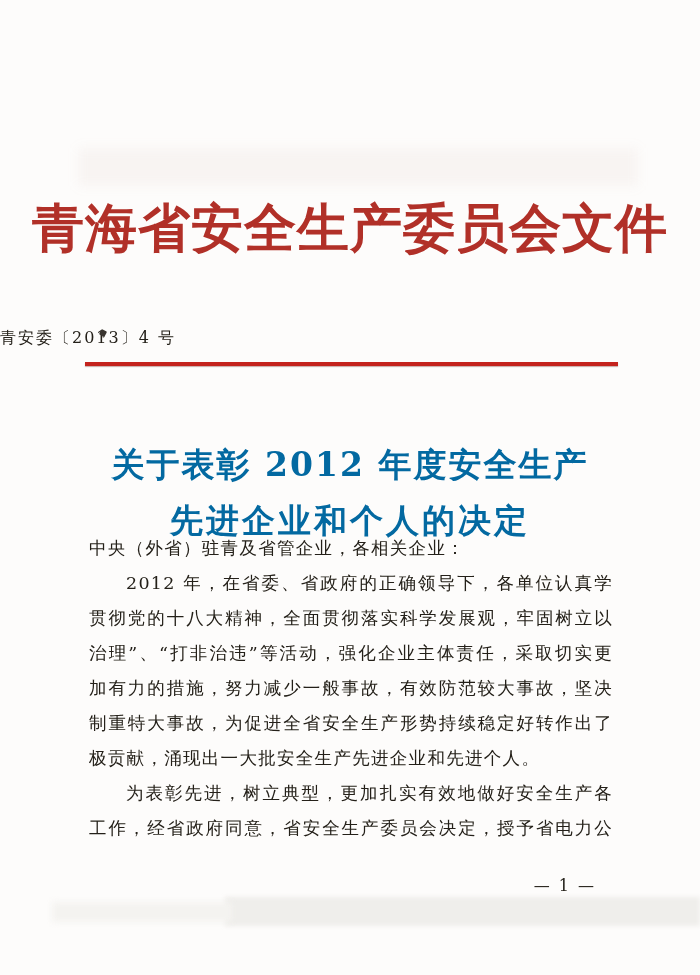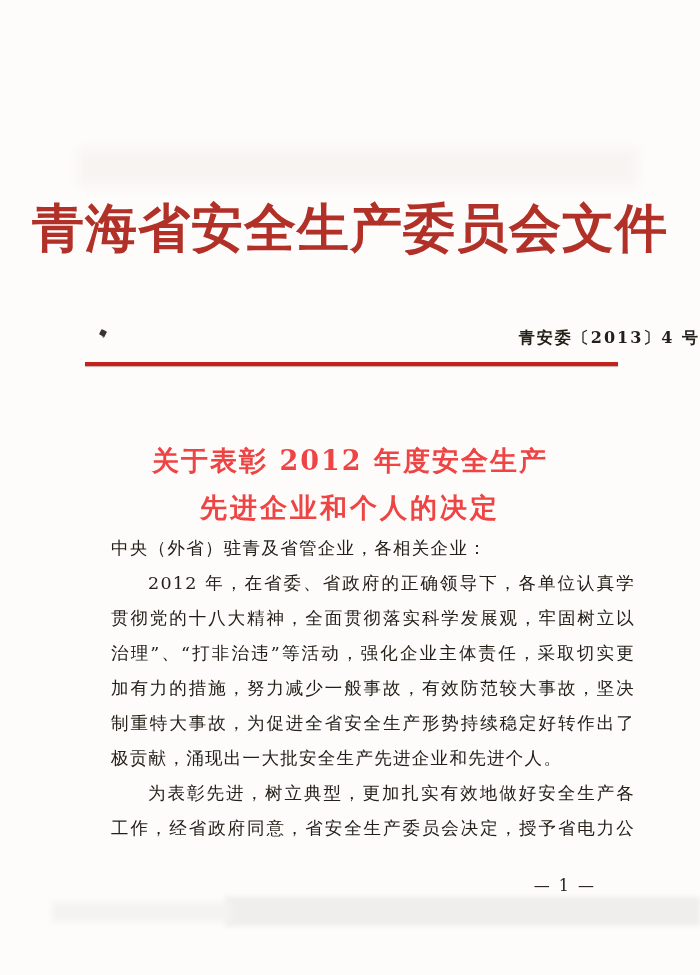--- a/index.html
+++ b/index.html
@@ -21,9 +21,8 @@
   }
   .doc-number{
     position:absolute;left:0;top:328px;width:100%;
-    text-align:right;font-size:16px;letter-spacing:2px;
+    text-align:left;font-size:16px;letter-spacing:2px;
     color:var(--text-black,#242019);
-    font-weight:bold;
   }
   .speck{
     position:absolute;left:100px;top:330px;width:6px;height:6px;

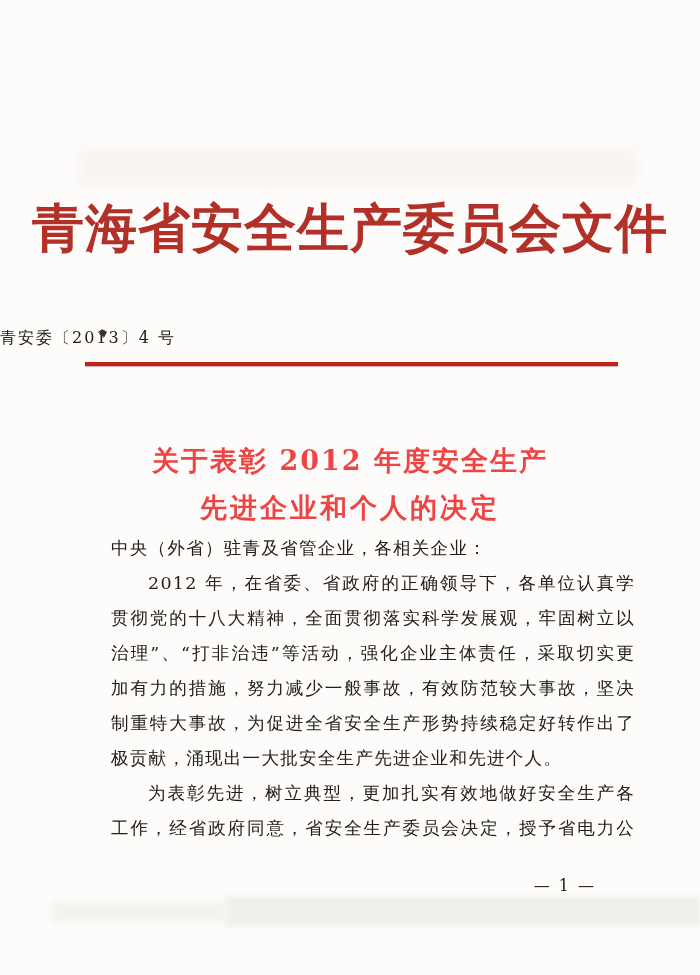--- a/index.html
+++ b/index.html
@@ -36,7 +36,7 @@
   }
   .doc-title{
     position:absolute;left:0;top:443px;width:100%;
-    text-align:center;font-weight:bold;color:#ef4444;font-size:27px;
+    text-align:center;font-weight:bold;color:#0369a1;font-size:33px;
   }
   .doc-title .t1{letter-spacing:2px;}
   .doc-title .t2{margin-top:11px;letter-spacing:3px;}

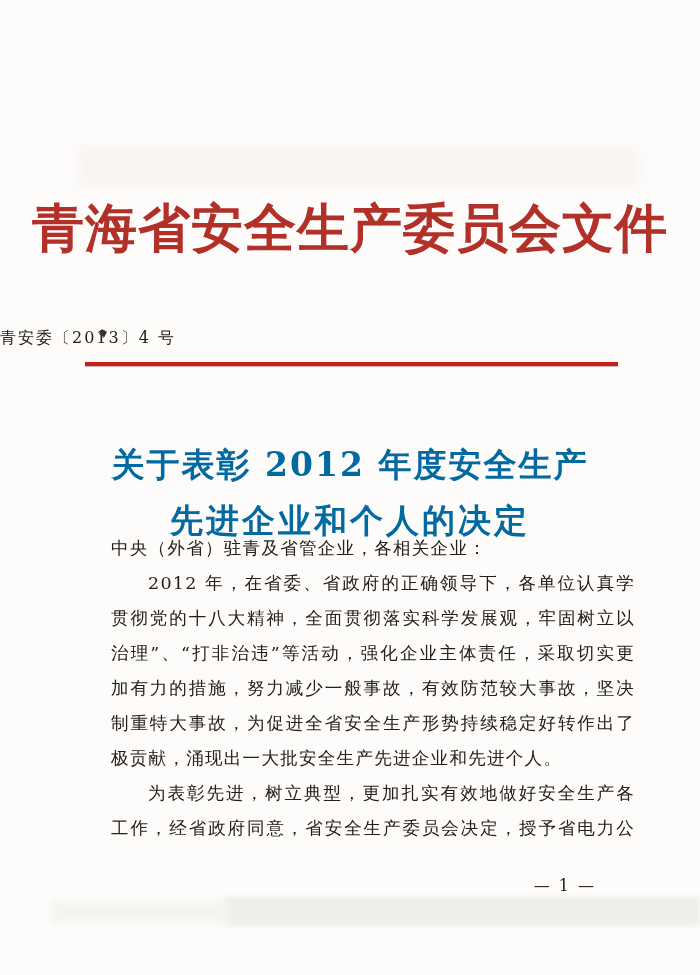--- a/index.html
+++ b/index.html
@@ -42,7 +42,7 @@
   .doc-title .t2{margin-top:11px;letter-spacing:3px;}
   .doc-body{
     position:absolute;left:89px;top:531px;width:524px;
-    font-size:17.5px;color:var(--text-black,#242019);margin-left:22px;
+    font-size:17.5px;color:var(--text-black,#242019);
   }
   .bl{line-height:35px;height:35px;letter-spacing:1.3px;overflow:hidden;}
   .fill{text-align:justify;text-align-last:justify;text-justify:inter-character;}

